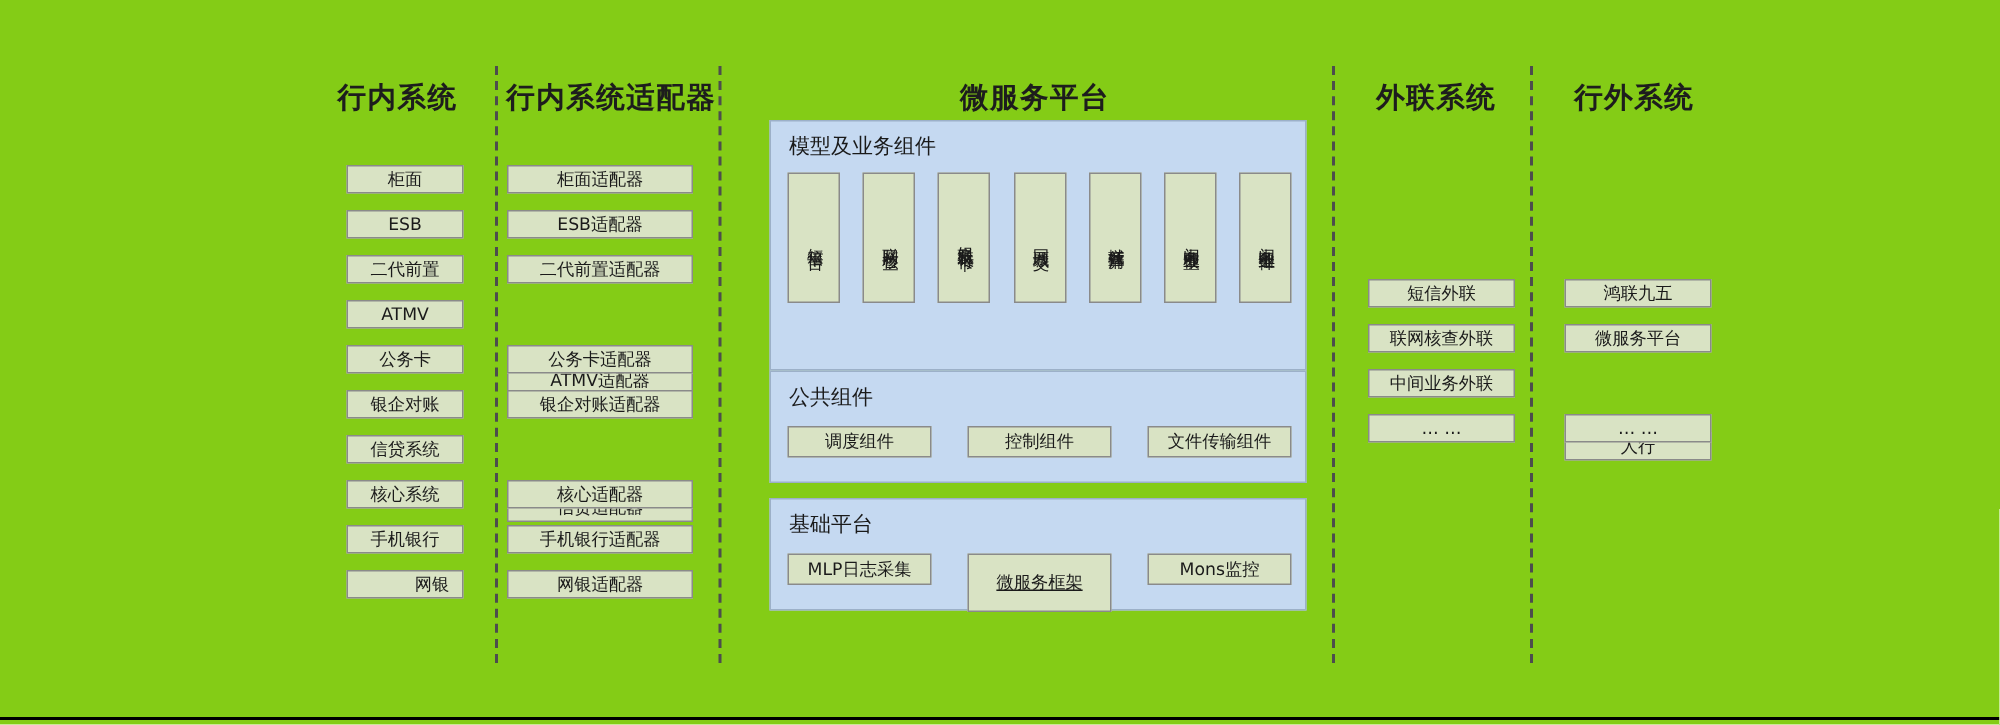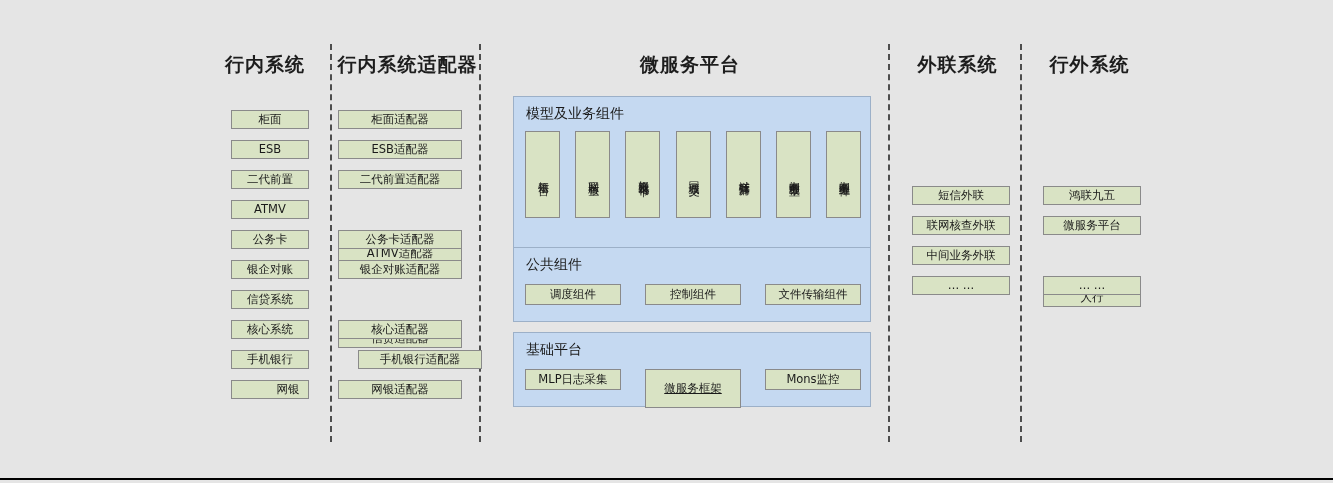--- a/index.html
+++ b/index.html
@@ -15,7 +15,7 @@
     position: relative;
     width: 1333px;
     height: 483px;
-    background: #e5e5e5;
+    background: #84cc16;
     overflow: hidden;
   }
 

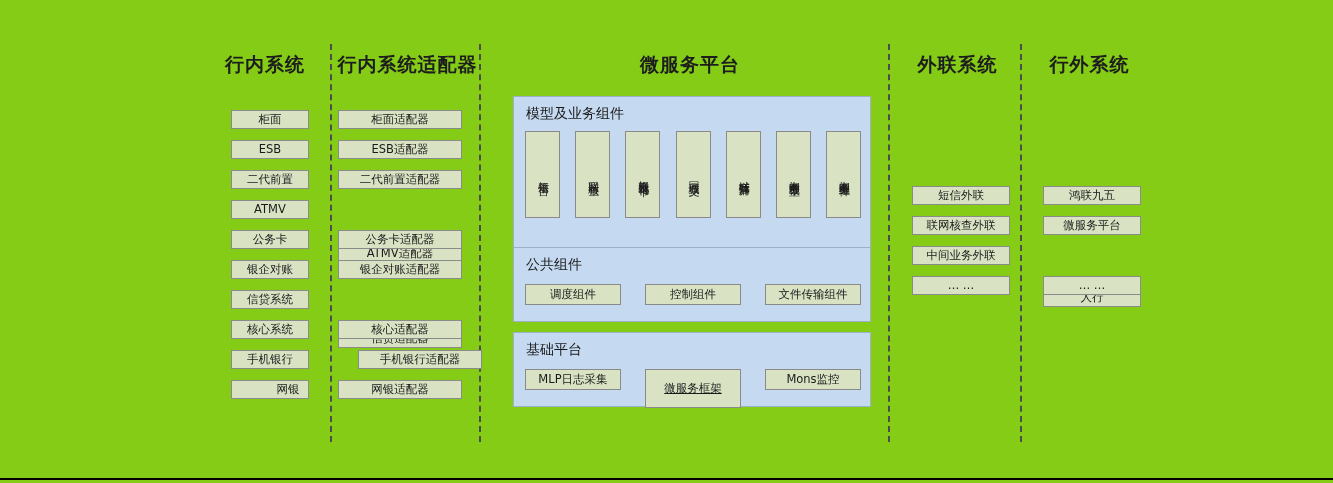--- a/index.html
+++ b/index.html
@@ -135,7 +135,7 @@
     </div>
   <div id="microservice-layer">
       <div class="col-title" style="left: 600px; top: 52px; width: 180px;">微服务平台</div>
-      <div class="panel" style="left: 513px; top: 96px; width: 358px; height: 167px;">
+      <div class="panel" style="left: 513px; top: 80px; width: 358px; height: 167px;">
         <div class="panel-title">模型及业务组件</div>
         <div class="node vertical" style="left: 11px; top: 34px; width: 35px; height: 87px; font-size: 11px;">短信平台</div>
         <div class="node vertical" style="left: 61.1667px; top: 34px; width: 35px; height: 87px; font-size: 11px;">联网核查</div>

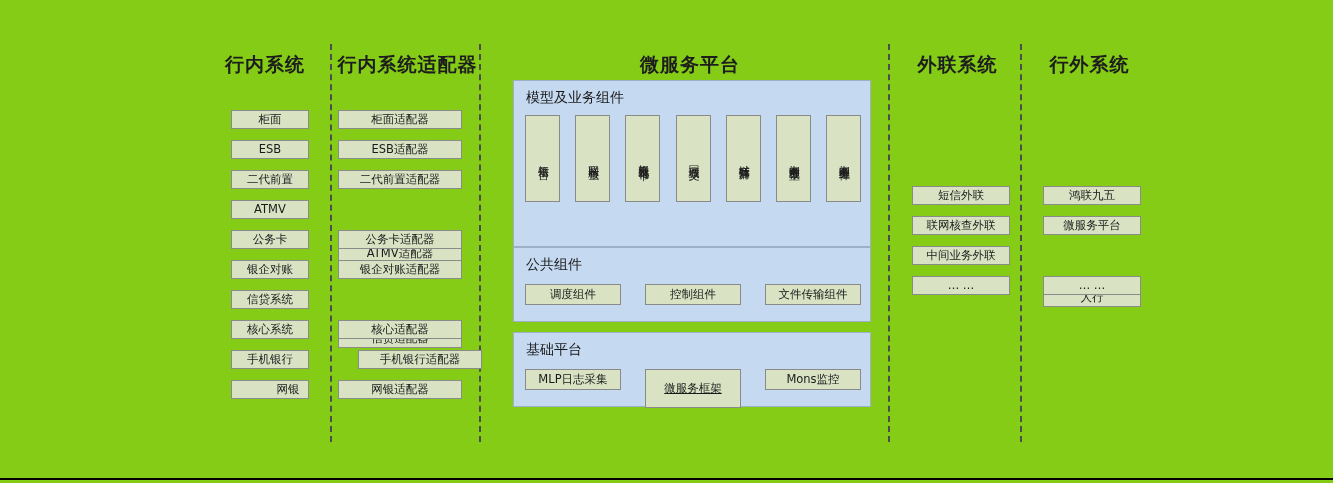--- a/index.html
+++ b/index.html
@@ -120,7 +120,7 @@
       <div class="node" style="left: 338px; width: 124px; height: 19px; top: 260px;">银企对账适配器</div>
       <div class="node" style="left: 338px; width: 124px; height: 19px; top: 290px; margin-top: 39px;">信贷适配器</div>
       <div class="node" style="left: 338px; width: 124px; height: 19px; top: 320px;">核心适配器</div>
-      <div class="node" style="left: 338px; width: 124px; height: 19px; top: 350px; margin-left: 20px;">手机银行适配器</div>
+      <div class="node" style="left: 338px; width: 124px; height: 19px; top: 350px;">手机银行适配器</div>
       <div class="node" style="left: 338px; width: 124px; height: 19px; top: 380px;">网银适配器</div>
       <div class="col-title" style="left: 895px; top: 52px; width: 125px;">外联系统</div>
       <div class="node" style="left: 912px; width: 98px; height: 19px; top: 186px; text-align: center;">短信外联</div>

